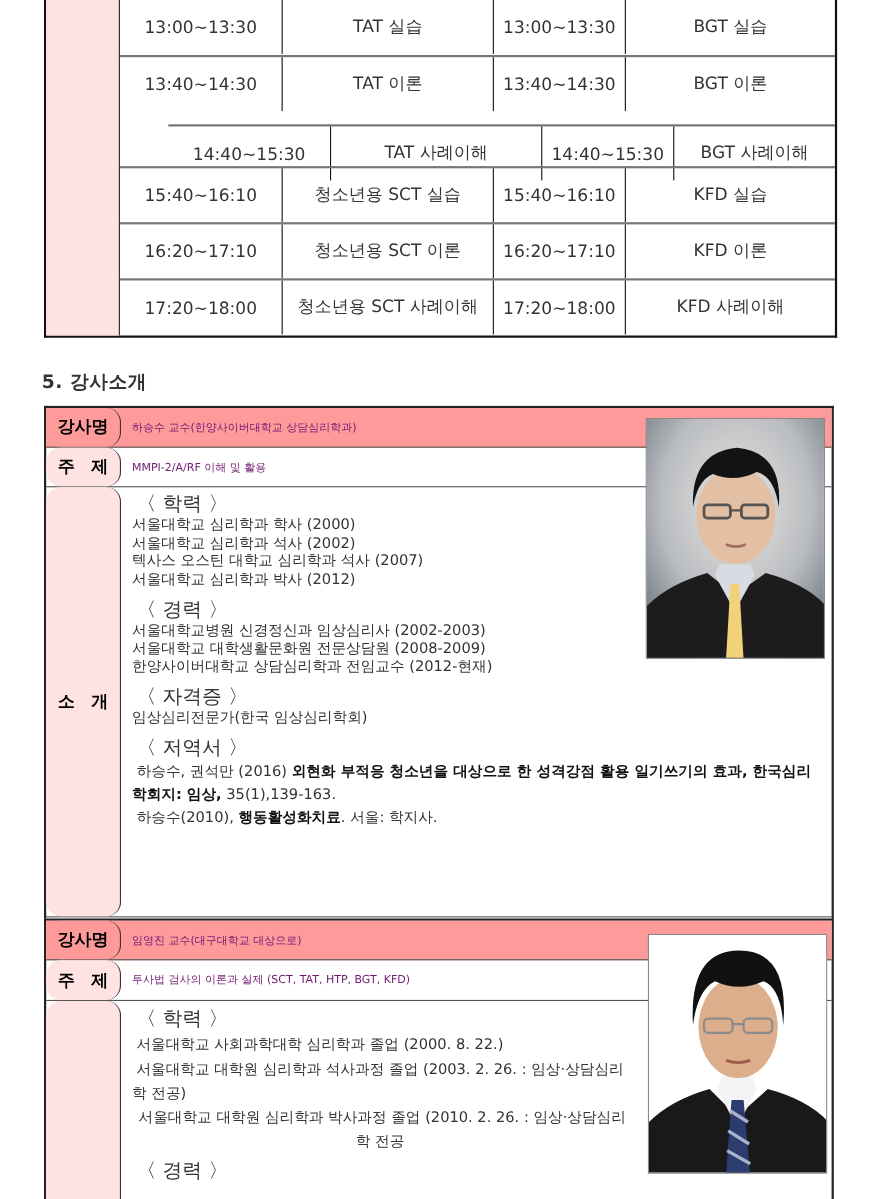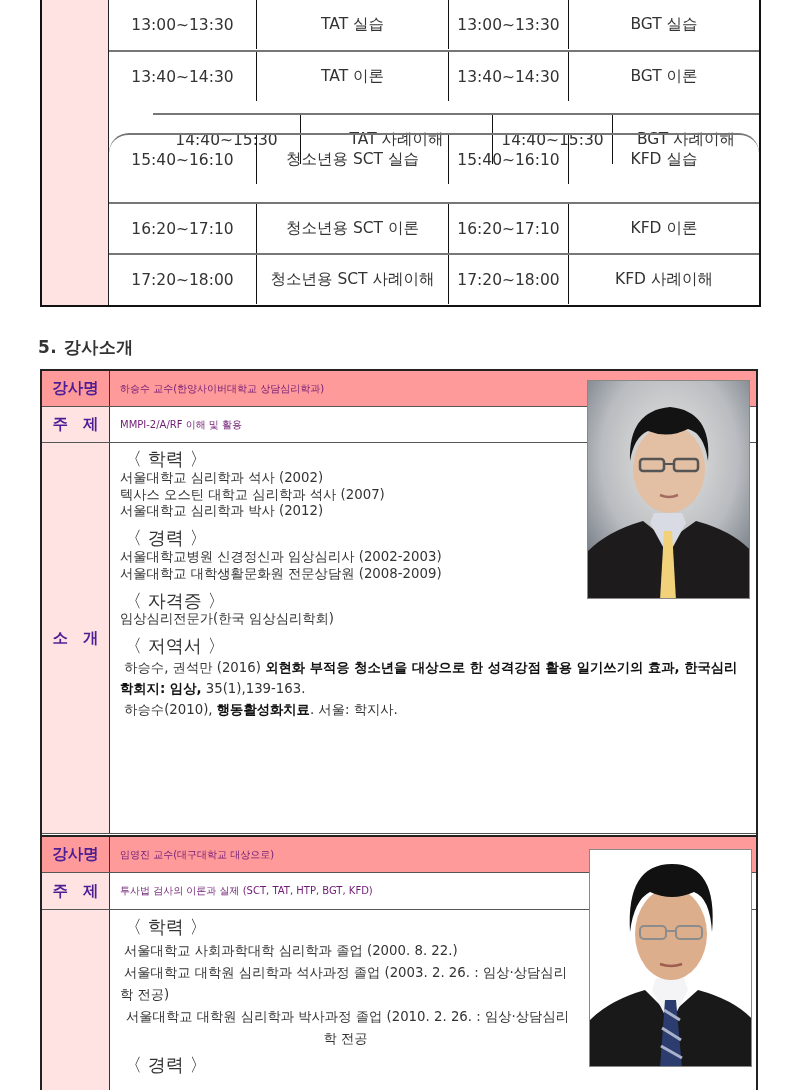--- a/index.html
+++ b/index.html
@@ -65,7 +65,7 @@
       <div class="scell c3">14:40~15:30</div>
       <div class="scell c4">BGT 사례이해</div>
     </div>
-    <div class="srow" style="top:135px;border-radius:20px;">
+    <div class="srow" style="top:153px;">
       <div class="scell c1">15:40~16:10</div>
       <div class="scell c2">청소년용 SCT 실습</div>
       <div class="scell c3">15:40~16:10</div>

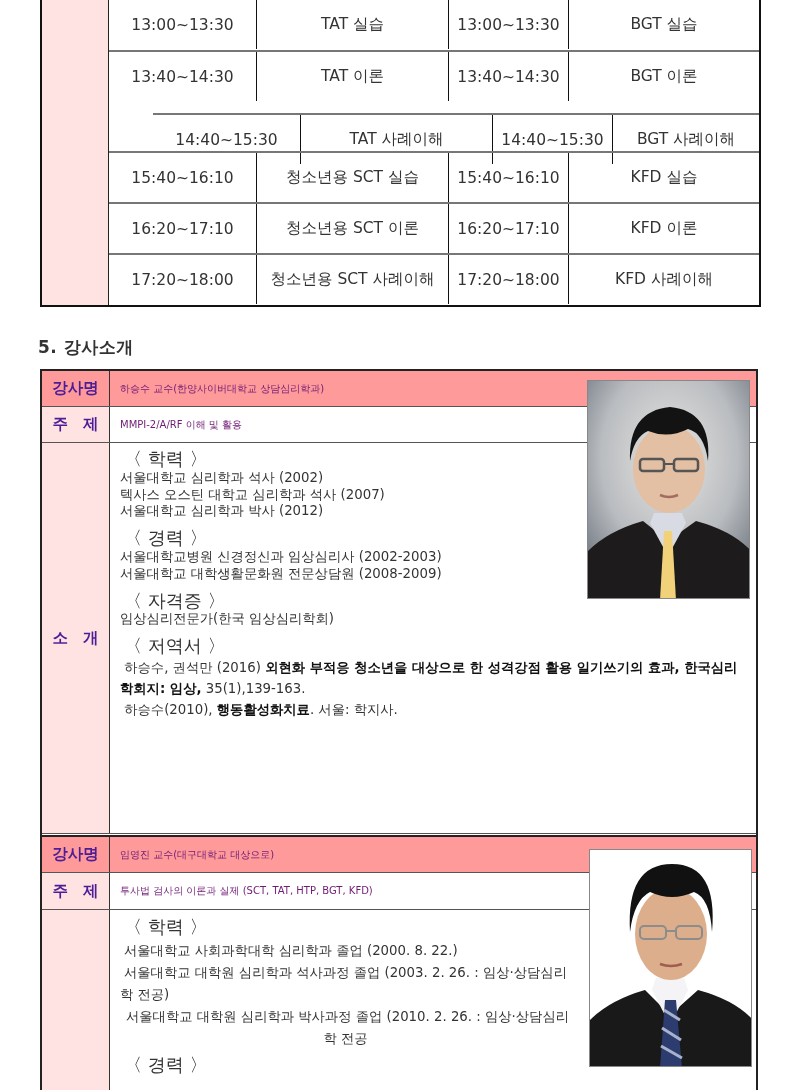--- a/index.html
+++ b/index.html
@@ -25,7 +25,7 @@
   
   .inst { position: absolute; left: 40px; width: 718px; border: 2px solid #222; border-bottom: none; }
   .inst .row { display: flex; border-bottom: 1.5px solid #555; }
-  .inst .lab { width: 68px; flex-shrink: 0; border-right: 1.5px solid #333; display: flex; align-items: center; justify-content: center; font-weight: bold; font-size: 15.5px; color: #4c1d95; background: #ffe3e3; }
+  .inst .lab { width: 68px; flex-shrink: 0; border-right: 1.5px solid #333; display: flex; align-items: center; justify-content: center; font-weight: bold; font-size: 15.5px; color: #000000; background: #ffe3e3; border-radius: 13px; }
   .inst .row.name { background: #ff9a9a; height: 36px; }
   .inst .row.name .lab { background: #ff9a9a; }
   .inst .row.topic { height: 36px; }

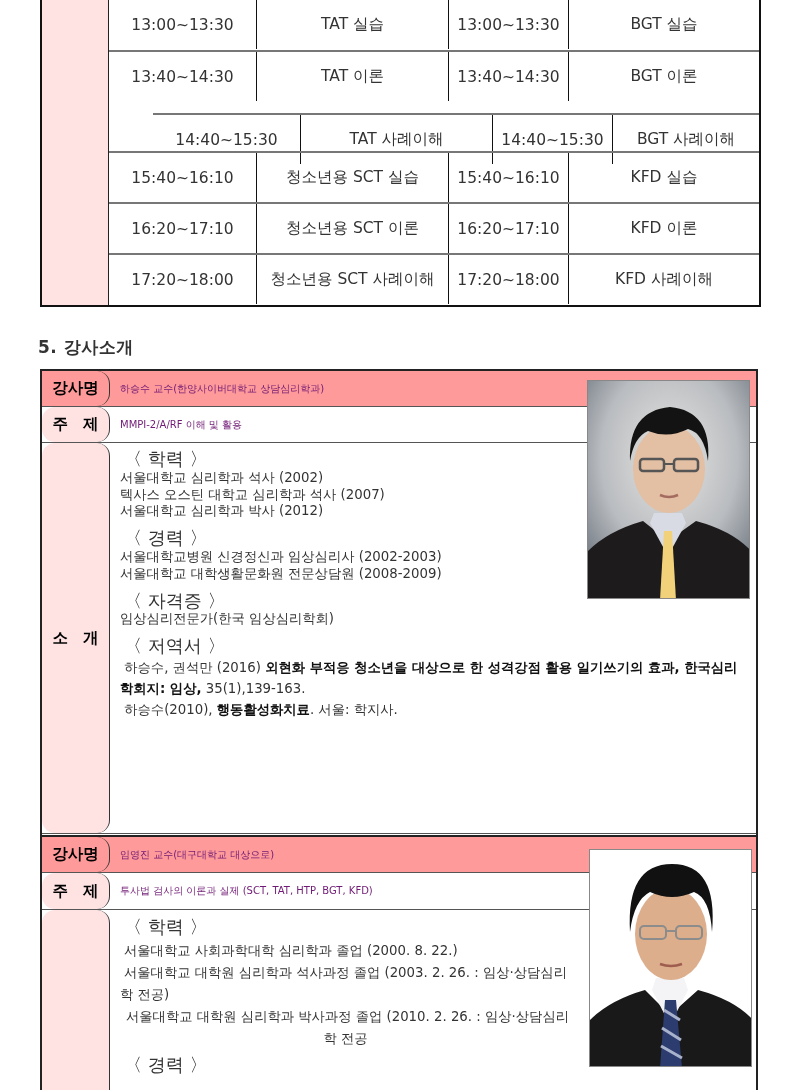--- a/index.html
+++ b/index.html
@@ -112,6 +112,7 @@
     <div class="intro-body">
       <div class="block">
         <div class="sub-h indent">〈 학력 〉</div>
+        <div>서울대학교 심리학과 학사 (2000)</div>
         <div>서울대학교 심리학과 석사 (2002)</div>
         <div>텍사스 오스틴 대학교 심리학과 석사 (2007)</div>
         <div>서울대학교 심리학과 박사 (2012)</div>

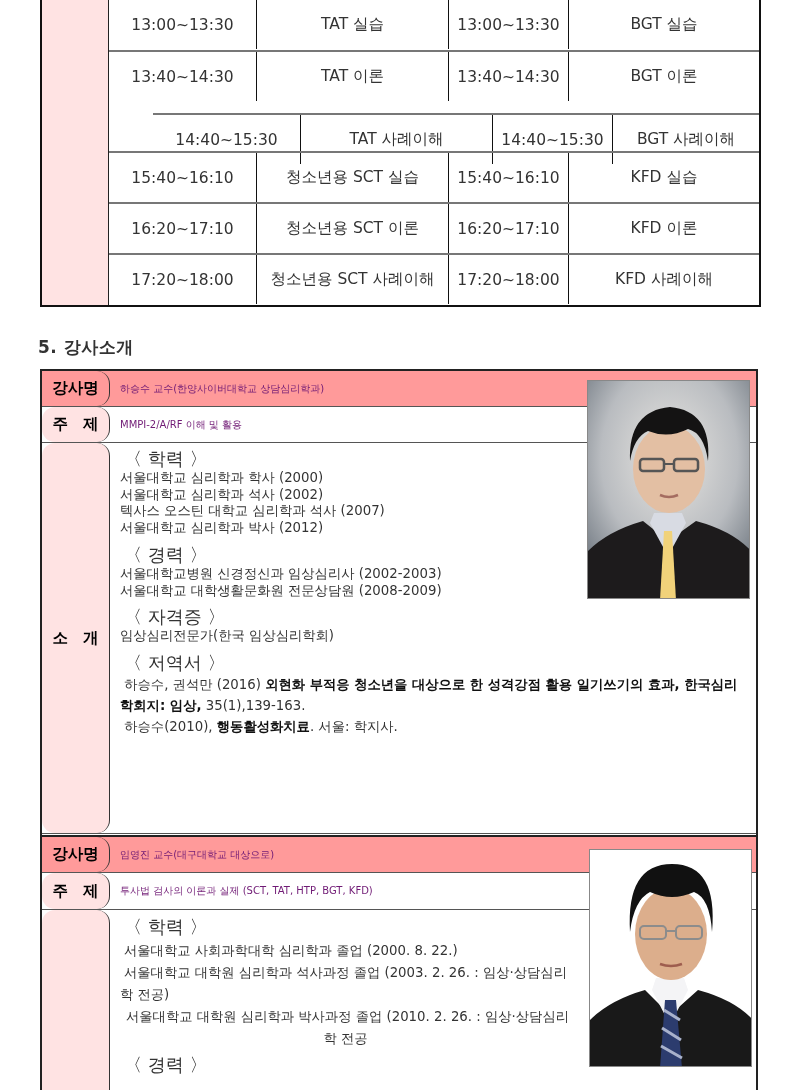--- a/index.html
+++ b/index.html
@@ -121,6 +121,7 @@
         <div class="sub-h indent">〈 경력 〉</div>
         <div>서울대학교병원 신경정신과 임상심리사 (2002-2003)</div>
         <div>서울대학교 대학생활문화원 전문상담원 (2008-2009)</div>
+        <div>한양사이버대학교 상담심리학과 전임교수 (2012-현재)</div>
       </div>
       <div class="block">
         <div class="sub-h indent">〈 자격증 〉</div>

